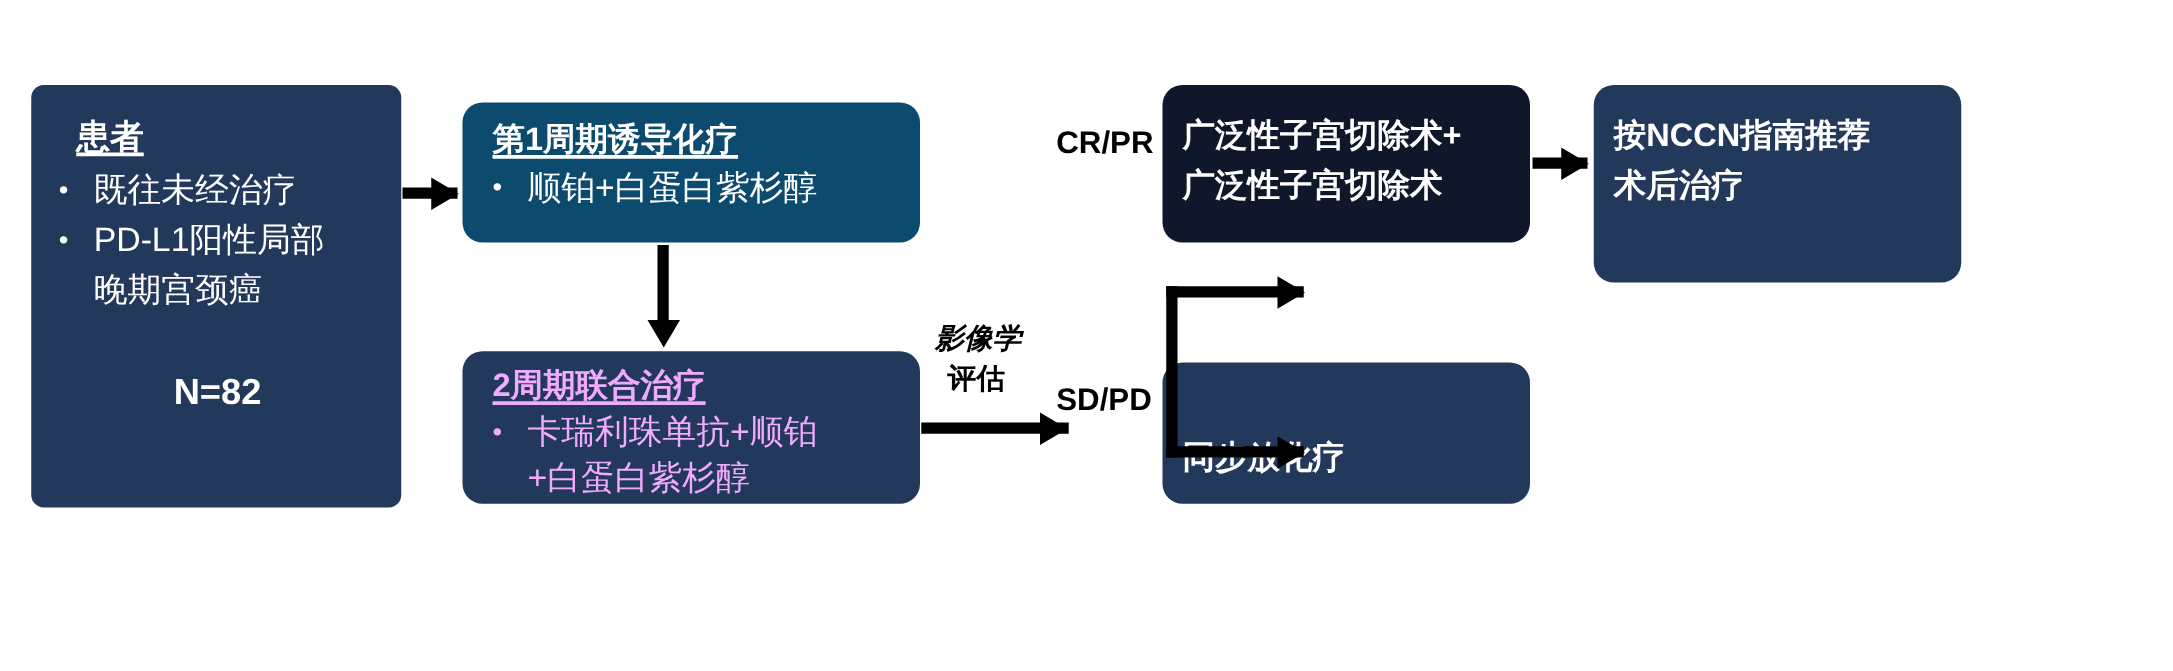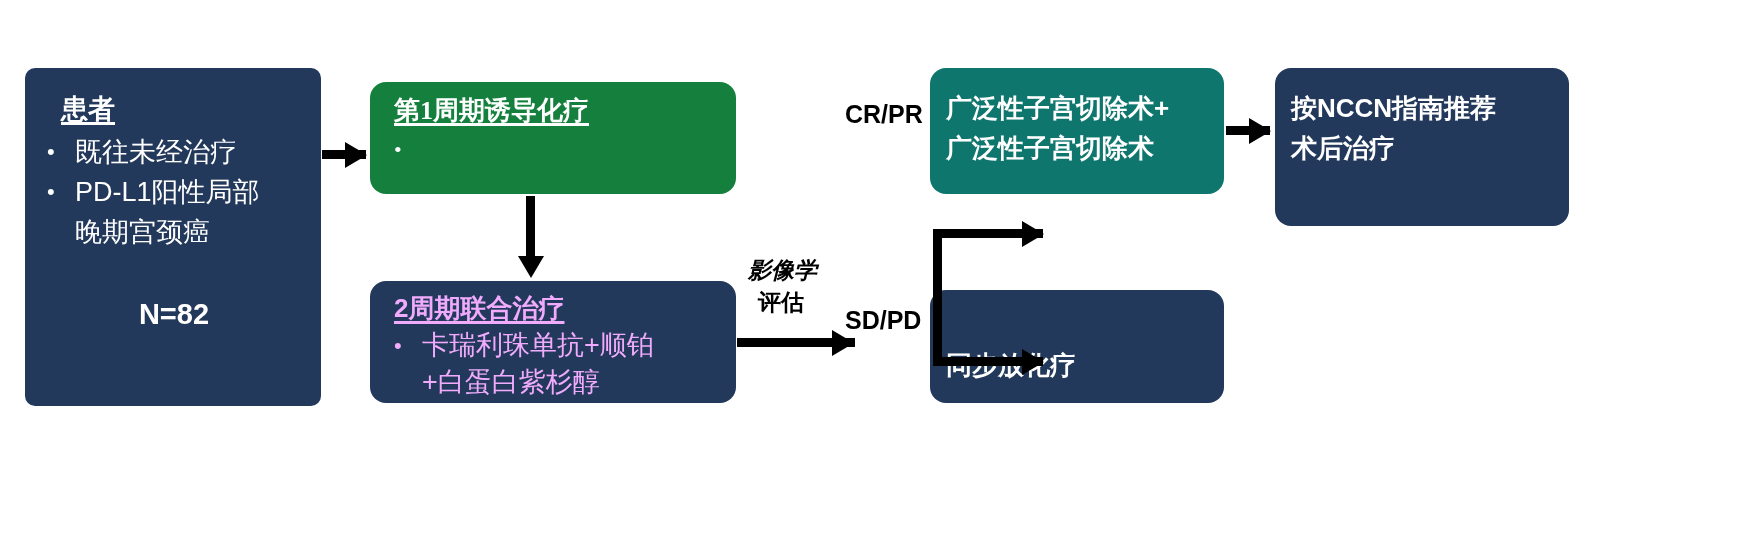--- a/index.html
+++ b/index.html
@@ -110,7 +110,7 @@
     <div class="n-line">N=82</div>
   </div>
 
-  <div class="box" id="box-induction" style="background: #15803d; color: rgb(255, 255, 255); font-family: Liberation Serif, serif;">
+  <div class="box" id="box-induction" style="background: #0c4a6e; color: rgb(255, 255, 255);">
     <div class="title">第1周期诱导化疗</div>
     <div class="bullet-row">
       <span class="bullet-dot">•</span>

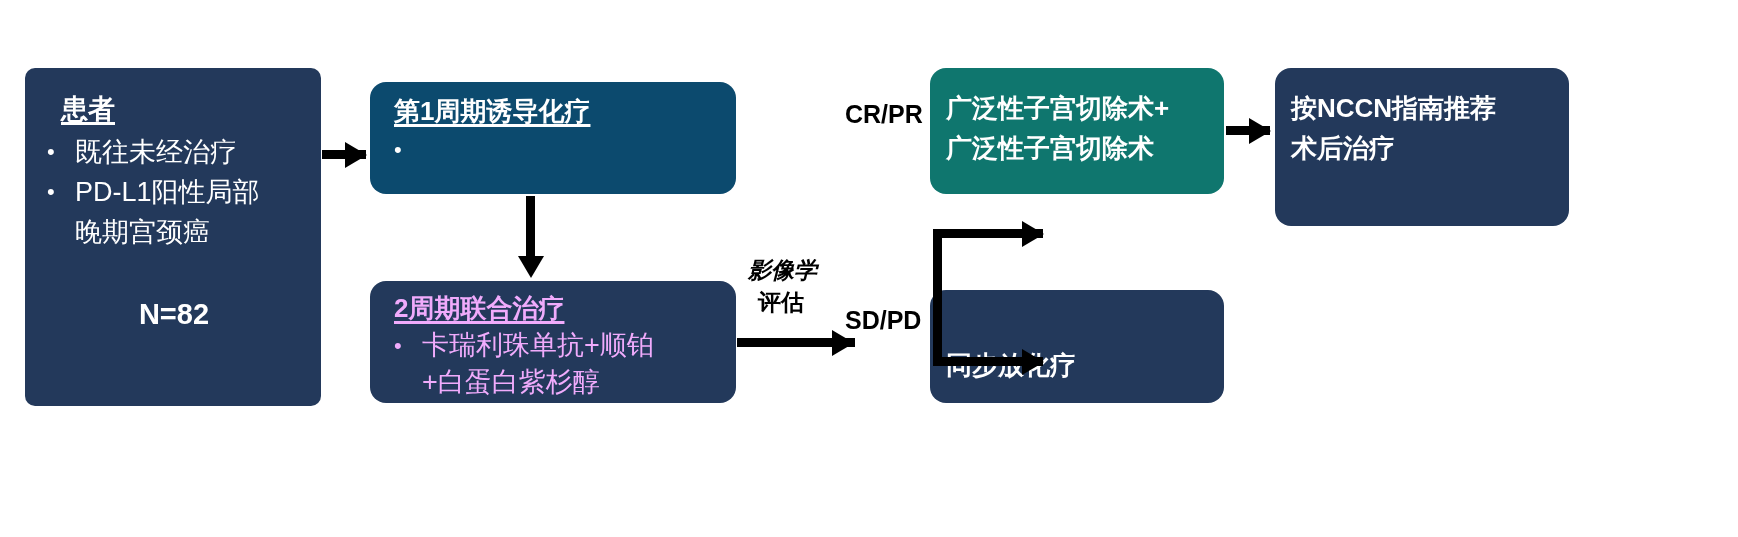--- a/index.html
+++ b/index.html
@@ -128,7 +128,7 @@
     </div>
   </div>
 
-  <div class="box" id="box-surgery" style="background: #0f766e; color: rgb(255, 255, 255);">
+  <div class="box" id="box-surgery" style="background: #0f172a; color: rgb(255, 255, 255);">
     <div class="line">广泛性子宫切除术+</div>
     <div class="line">广泛性子宫切除术</div>
   </div>

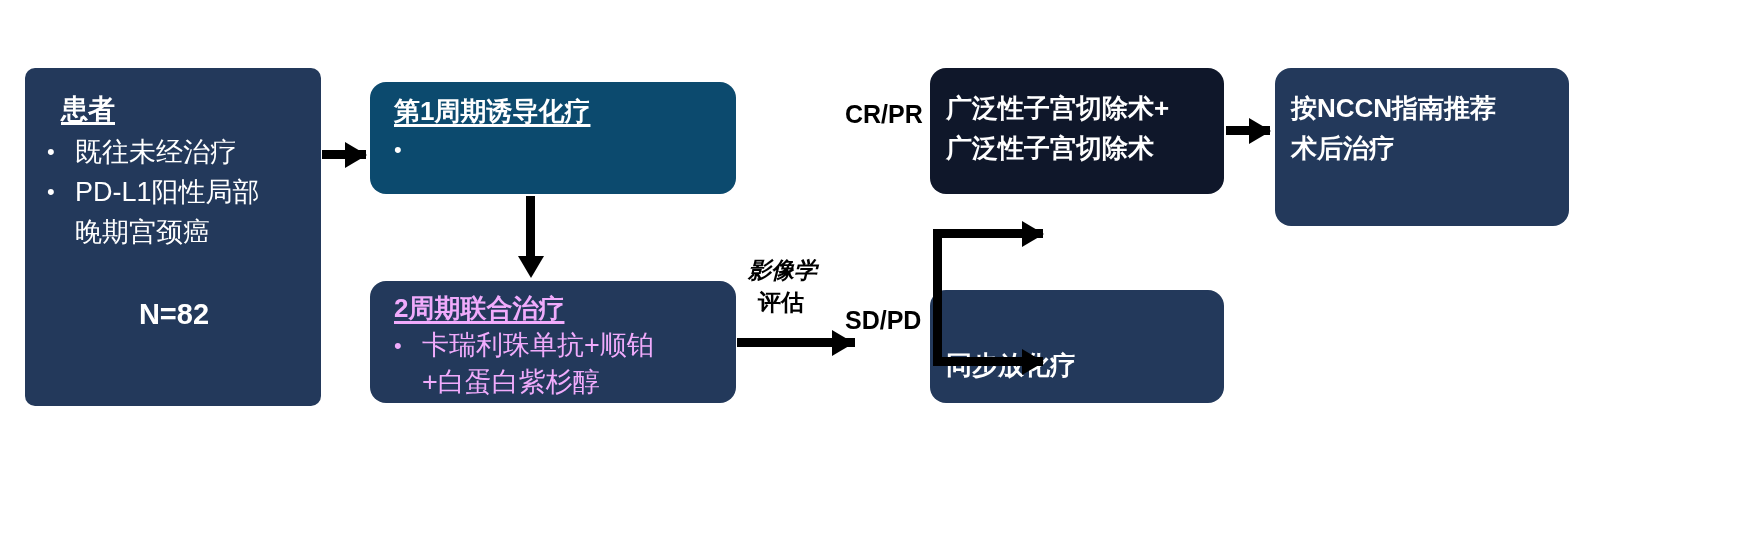--- a/index.html
+++ b/index.html
@@ -114,6 +114,7 @@
     <div class="title">第1周期诱导化疗</div>
     <div class="bullet-row">
       <span class="bullet-dot">•</span>
+      <span class="bullet-text">顺铂+白蛋白紫杉醇</span>
     </div>
   </div>
 

